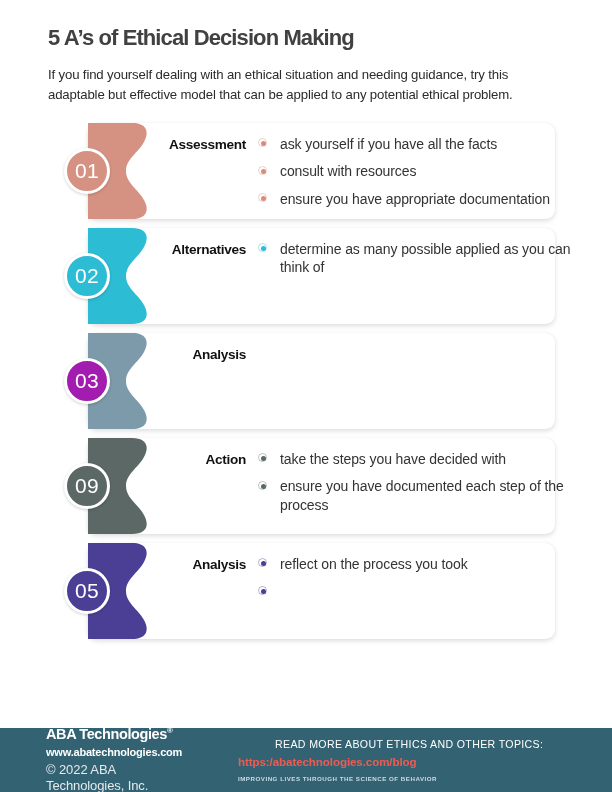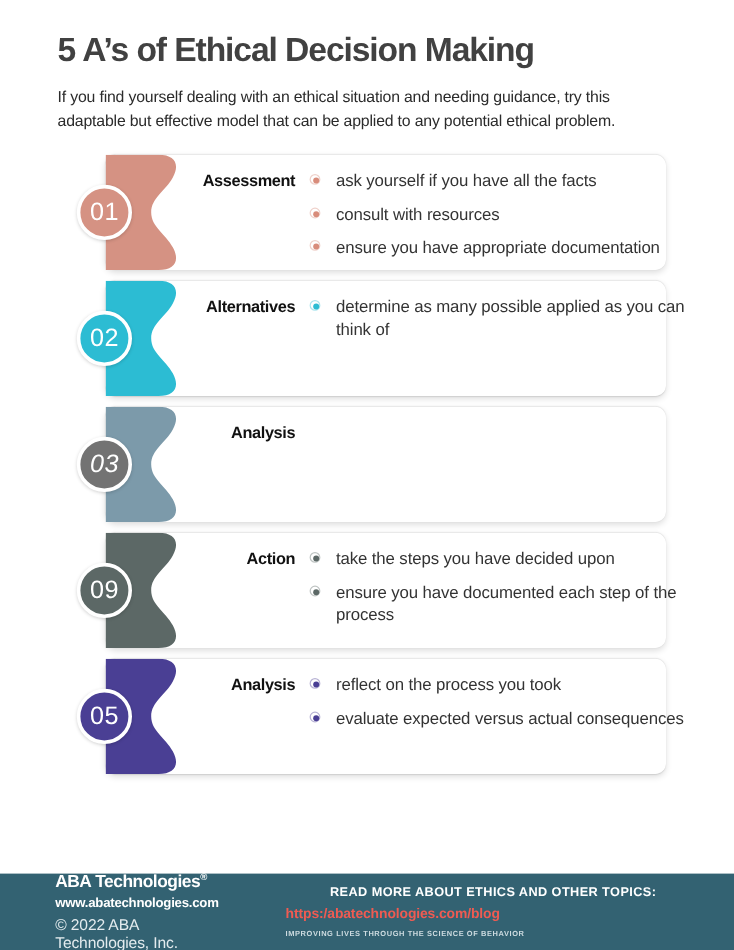--- a/index.html
+++ b/index.html
@@ -20,7 +20,7 @@
     padding: 26px 48px 0 48px;
   }
   .page-title {
-    font-size: 28px;
+    font-size: 22px;
     font-weight: bold;
     color: #414141;
     letter-spacing: -0.9px;

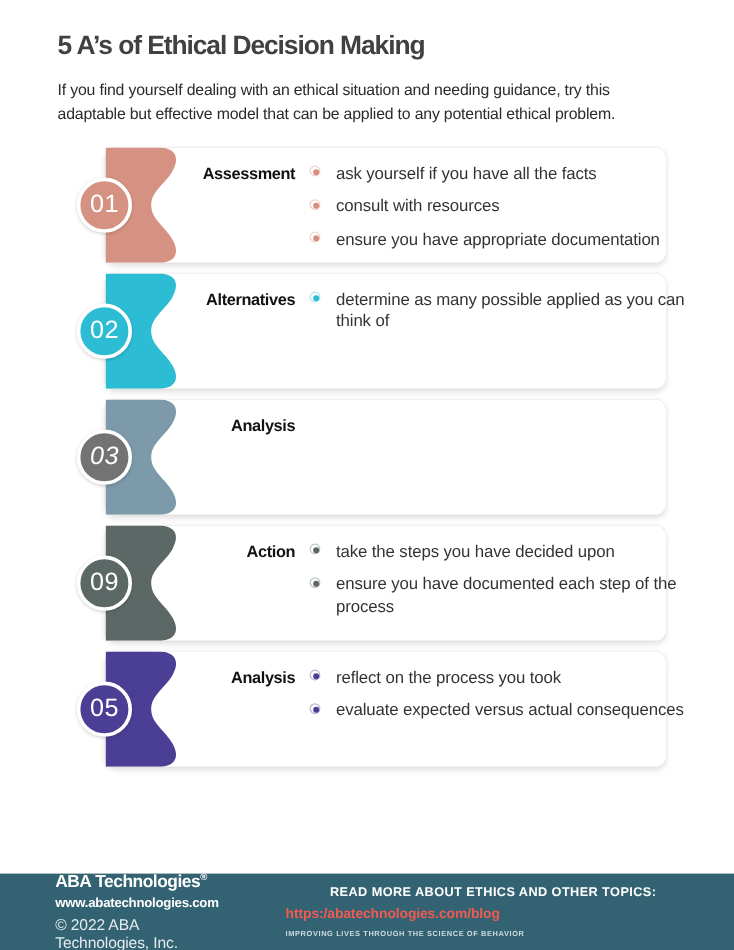--- a/index.html
+++ b/index.html
@@ -262,7 +262,7 @@
           <path d="M0,0 L44,0 C58,0 62,8 56,19 C50,30 38,36 38,48 C38,60 50,66 56,77 C62,88 58,96 44,96 L0,96 Z" fill="#7C9AAA"></path>
         </svg>
       </div>
-      <div class="badge" style="background: #737373; font-style: italic;">03</div>
+      <div class="badge" style="background: #a21caf;">03</div>
       <div class="step-name">Analysis</div>
     </div>
     <div class="step">

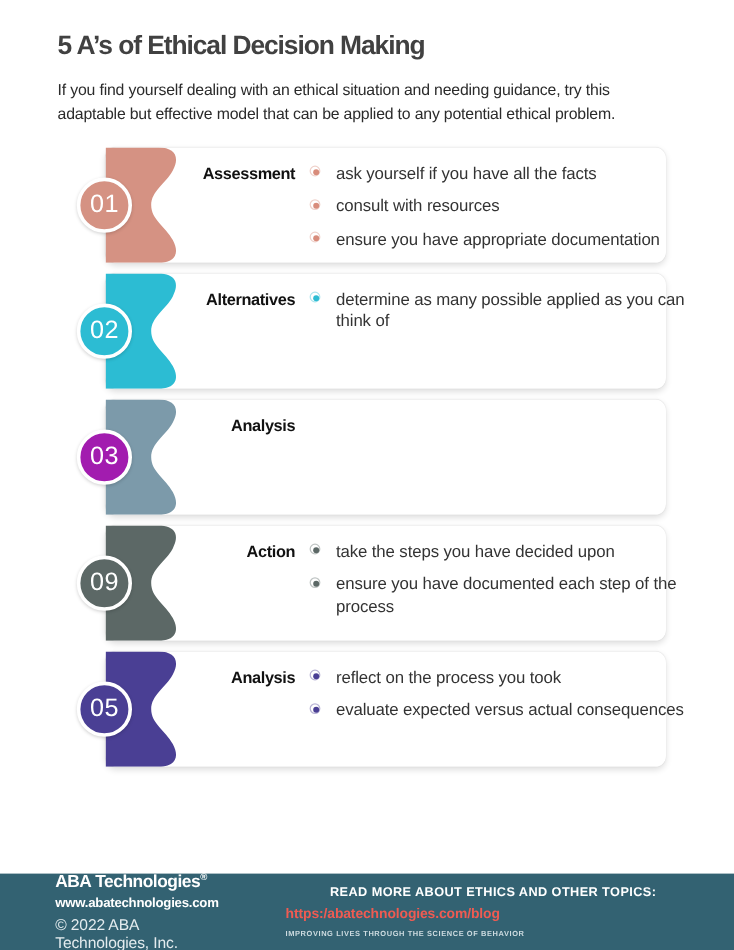--- a/index.html
+++ b/index.html
@@ -275,7 +275,7 @@
       <div class="badge" style="background: rgb(92, 104, 102);">09</div>
       <div class="step-name">Action</div>
       <ul class="bullets">
-        <li class="bullet"><span class="bullet-dot" style="color: rgb(92, 104, 102); border: 1.5px solid rgba(92, 104, 102, 0.4);"></span><span>take the steps you have decided upon</span></li>
+        <li class="bullet"><span class="bullet-dot" style="color: rgb(92, 104, 102); border: 1.5px solid rgba(92, 104, 102, 0.4);"></span><span>take the steps you have decided with</span></li>
         <li class="bullet"><span class="bullet-dot" style="color: rgb(92, 104, 102); border: 1.5px solid rgba(92, 104, 102, 0.4);"></span><span>ensure you have documented each step of the process</span></li>
       </ul>
     </div>

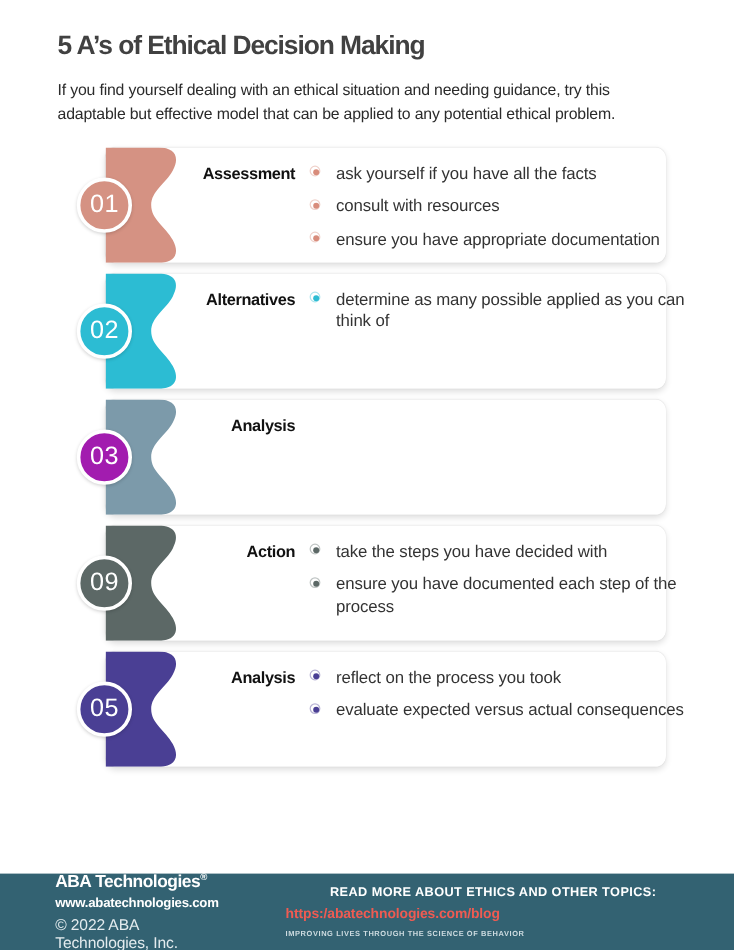--- a/index.html
+++ b/index.html
@@ -290,7 +290,7 @@
       <div class="step-name">Analysis</div>
       <ul class="bullets">
         <li class="bullet"><span class="bullet-dot" style="color: rgb(74, 63, 148); border: 1.5px solid rgba(74, 63, 148, 0.4);"></span><span>reflect on the process you took</span></li>
-        <li class="bullet"><span class="bullet-dot" style="color: rgb(74, 63, 148); border: 1.5px solid rgba(74, 63, 148, 0.4);"></span><span>evaluate expected versus actual consequences</span></li>
+        <li class="bullet"><span class="bullet-dot" style="color: rgb(74, 63, 148); border: 1.5px solid rgba(74, 63, 148, 0.4);"></span></li>
       </ul>
     </div>
   </div>

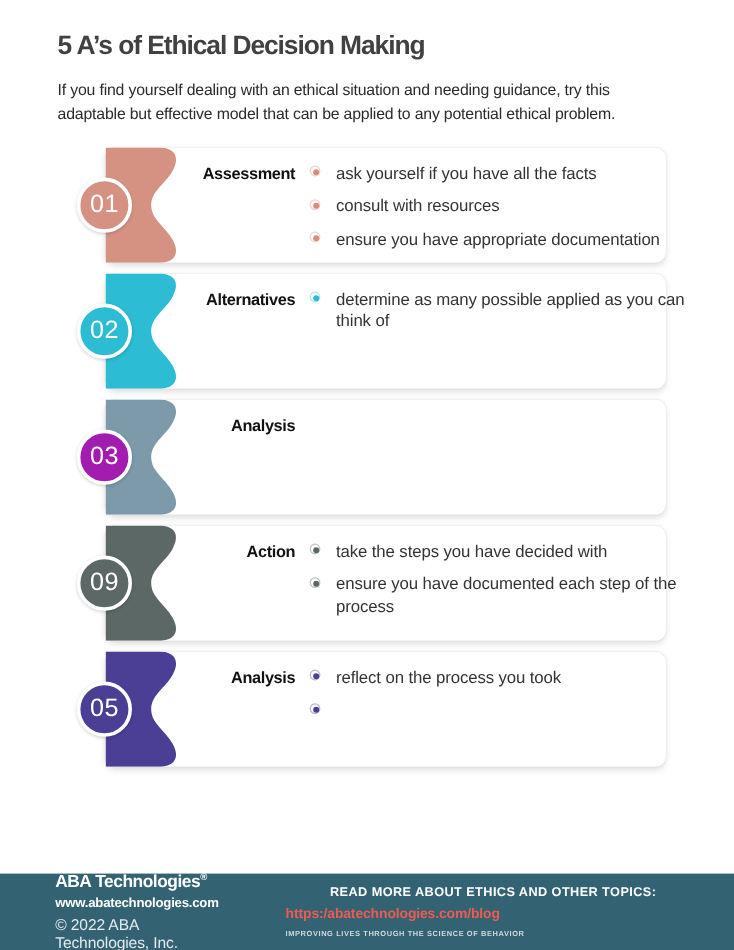--- a/index.html
+++ b/index.html
@@ -196,7 +196,7 @@
   .cta-label {
     color: #ffffff;
     font-size: 10.6px;
-    font-weight: bold;
+    font-weight: normal;
     letter-spacing: 0.35px;
     line-height: 1.2;
     padding-left: 37px;

